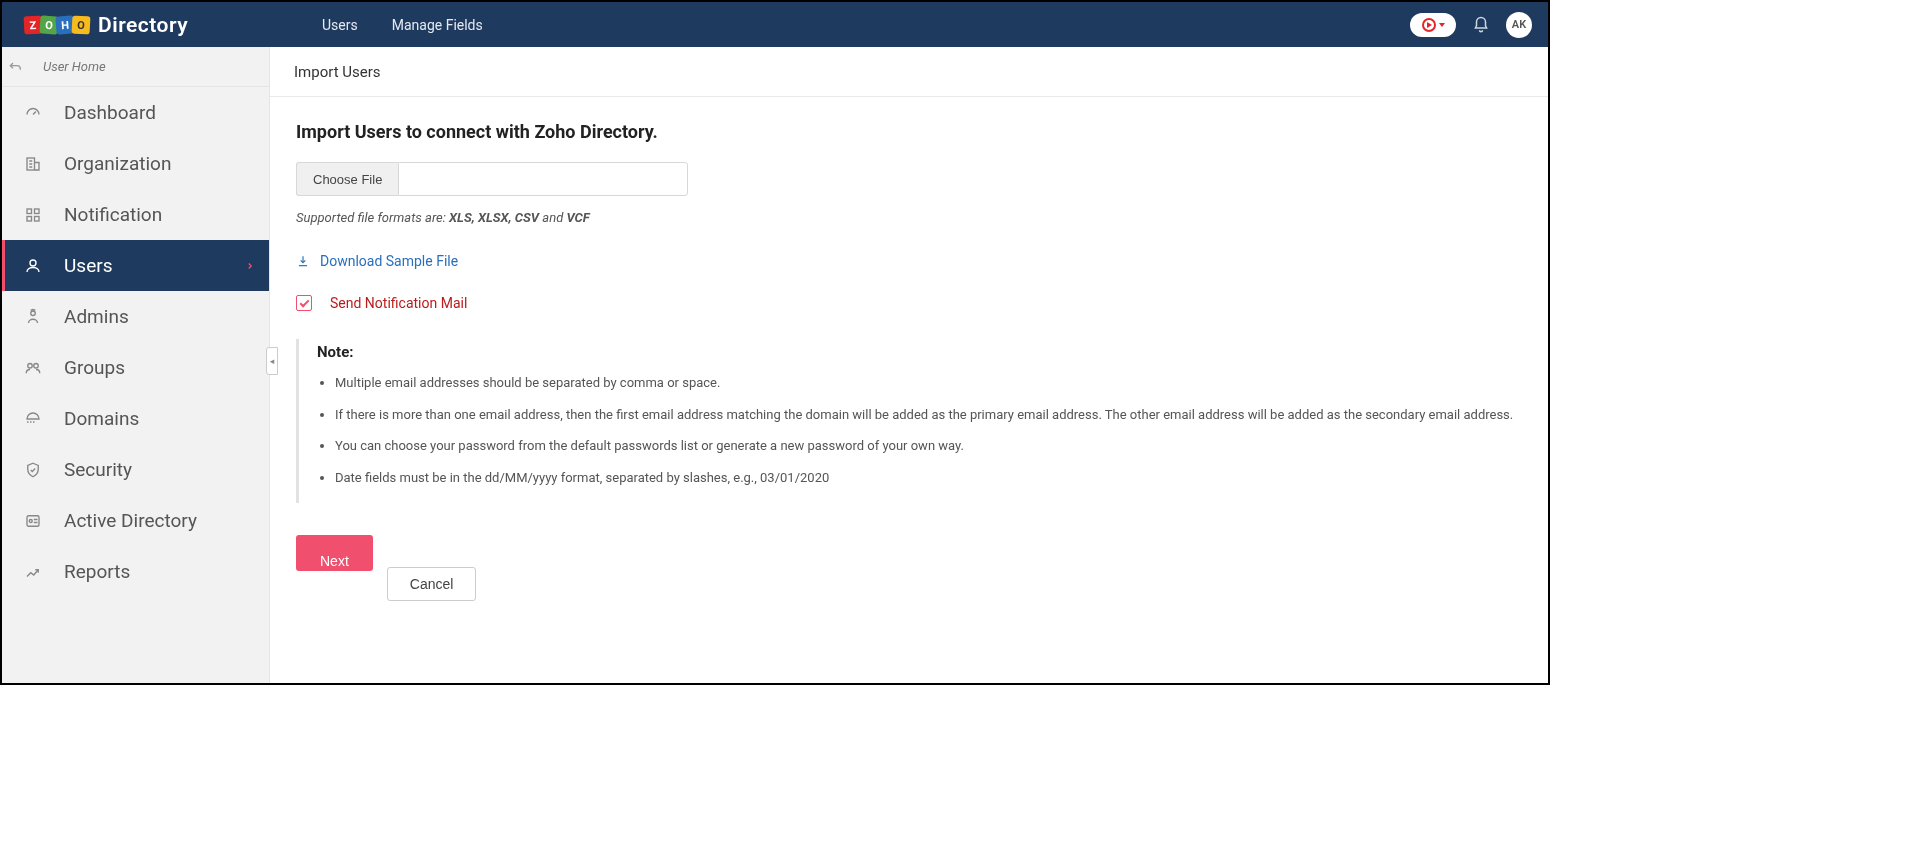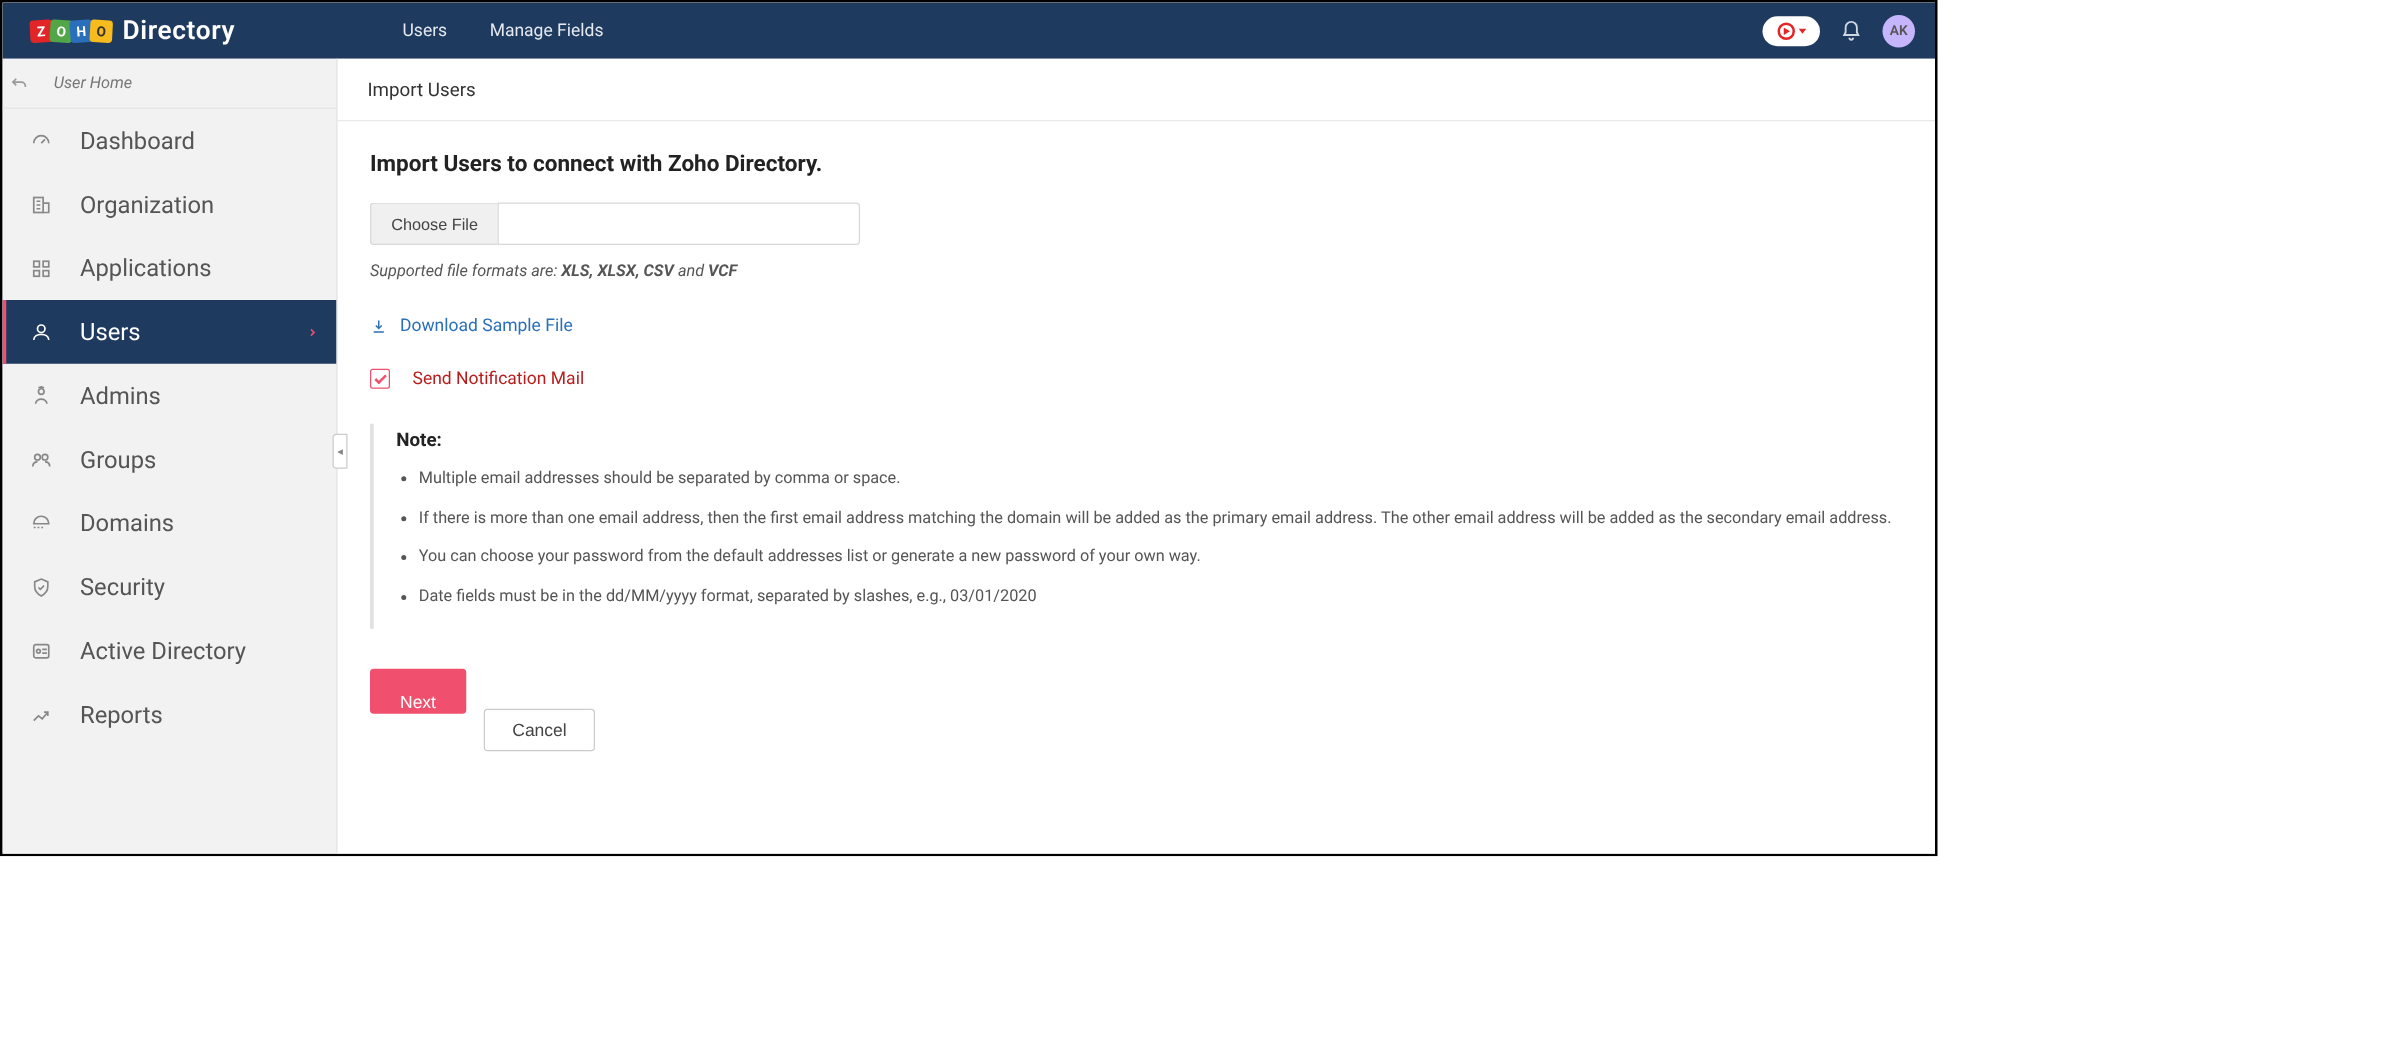--- a/index.html
+++ b/index.html
@@ -21,7 +21,7 @@
 .pill-icon::after { content: ""; position: absolute; left: 3px; top: 2px; width: 0; height: 0; border-left: 5px solid #e42527; border-top: 3px solid transparent; border-bottom: 3px solid transparent; }
 .pill-chev { width: 0; height: 0; border-left: 3px solid transparent; border-right: 3px solid transparent; border-top: 4px solid #e42527; }
 .bell { width: 18px; height: 18px; cursor: pointer; }
-.avatar { width: 26px; height: 26px; border-radius: 50%; background: #c4b5fd; color: #555; font-size: 11px; font-weight: 600; display: flex; align-items: center; justify-content: center; cursor: pointer; }
+.avatar { width: 26px; height: 26px; border-radius: 50%; background: #ffffff; color: #555; font-size: 11px; font-weight: 600; display: flex; align-items: center; justify-content: center; cursor: pointer; }
 
 
 .main-area { flex: 1; display: flex; min-height: 0; }

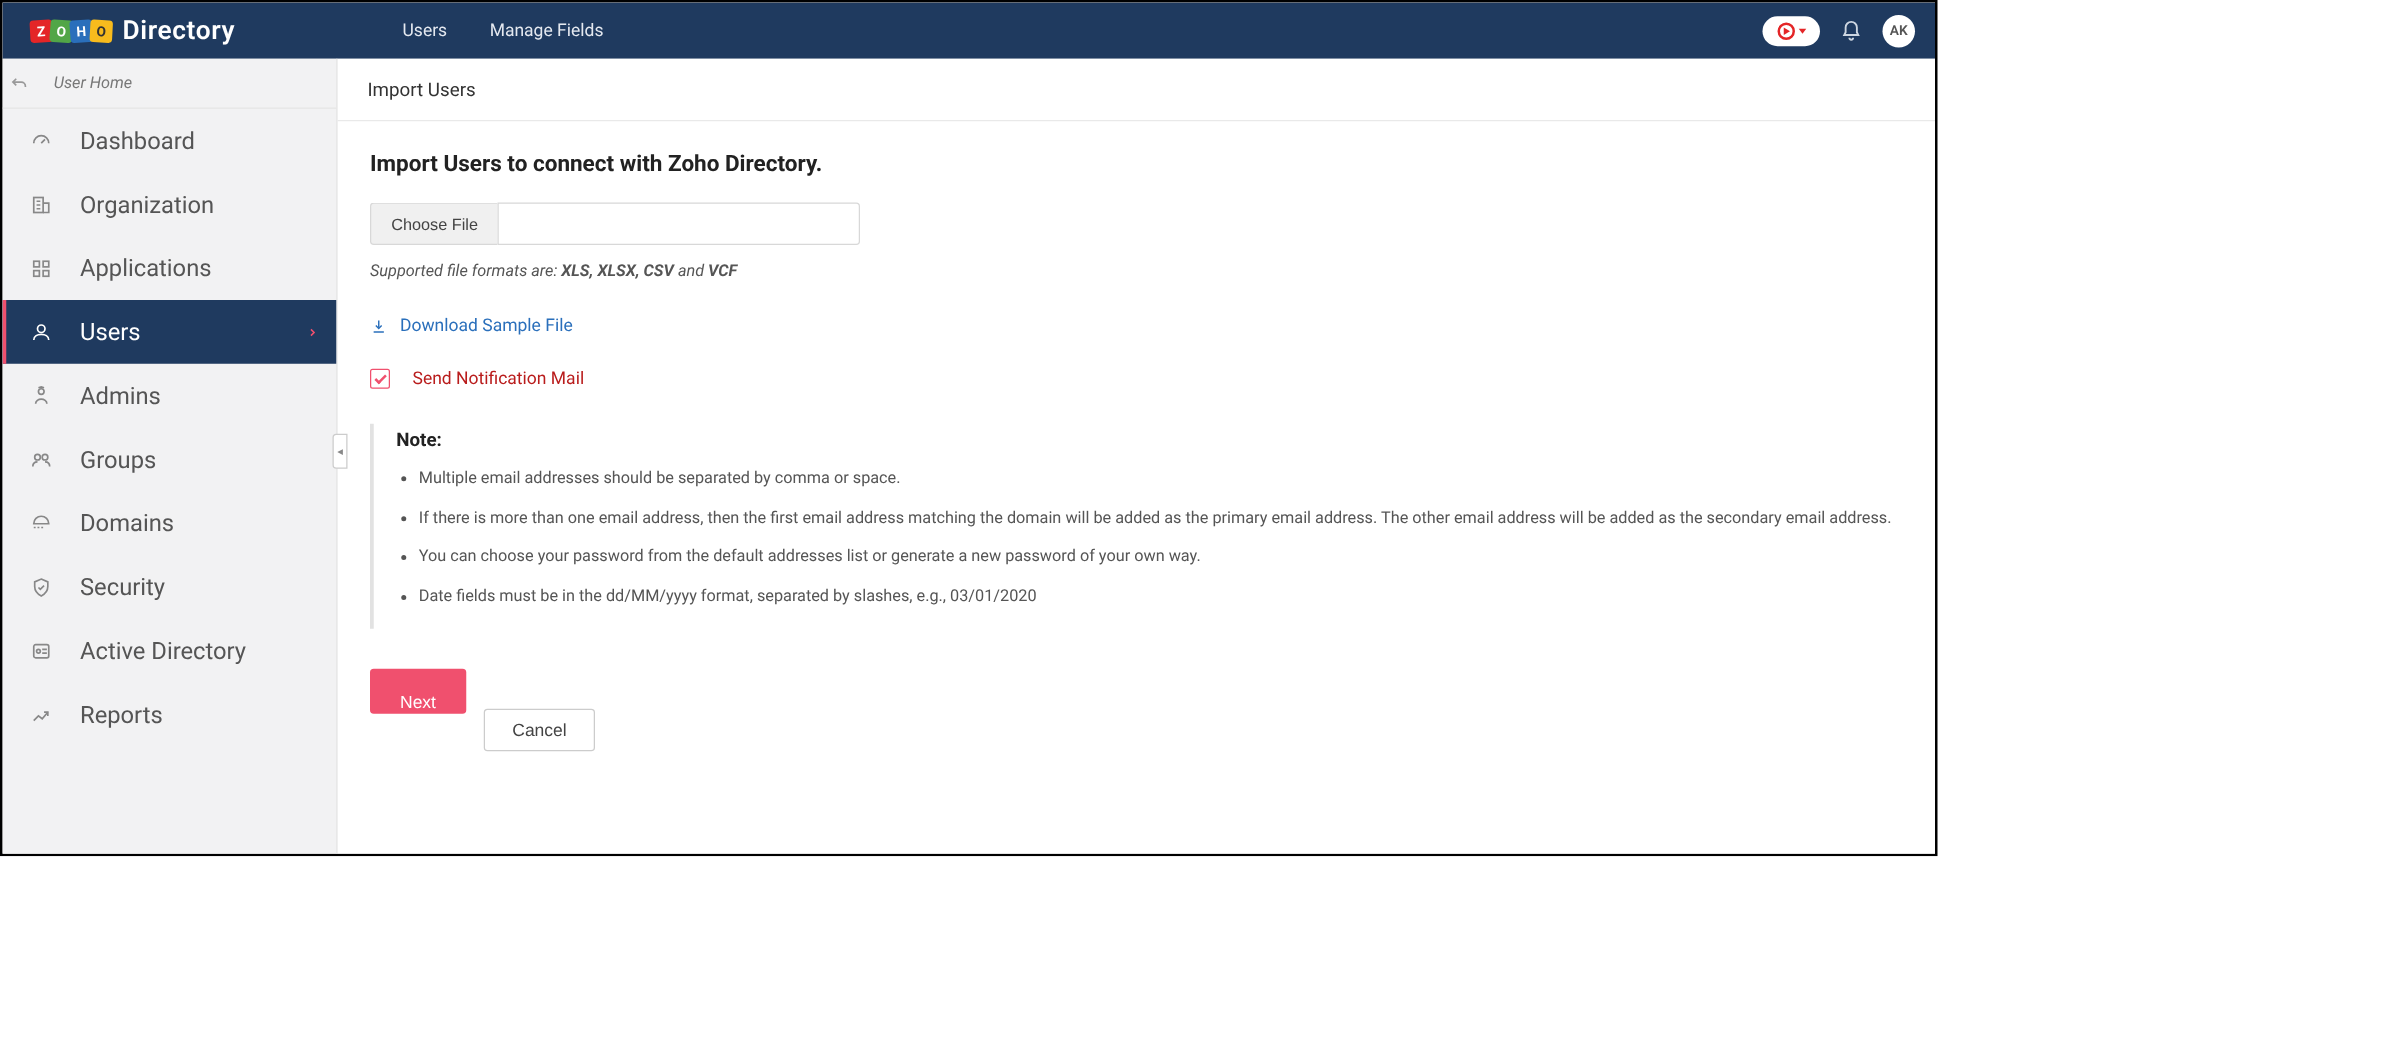--- a/index.html
+++ b/index.html
@@ -138,7 +138,7 @@
               <rect x="14" y="14" width="6" height="6"></rect>
             </svg>
         </span>
-        <span>Applications</span>
+        <span>Notification</span>
       </div>
       <div class="sb-item active">
         <span class="icon-slot">

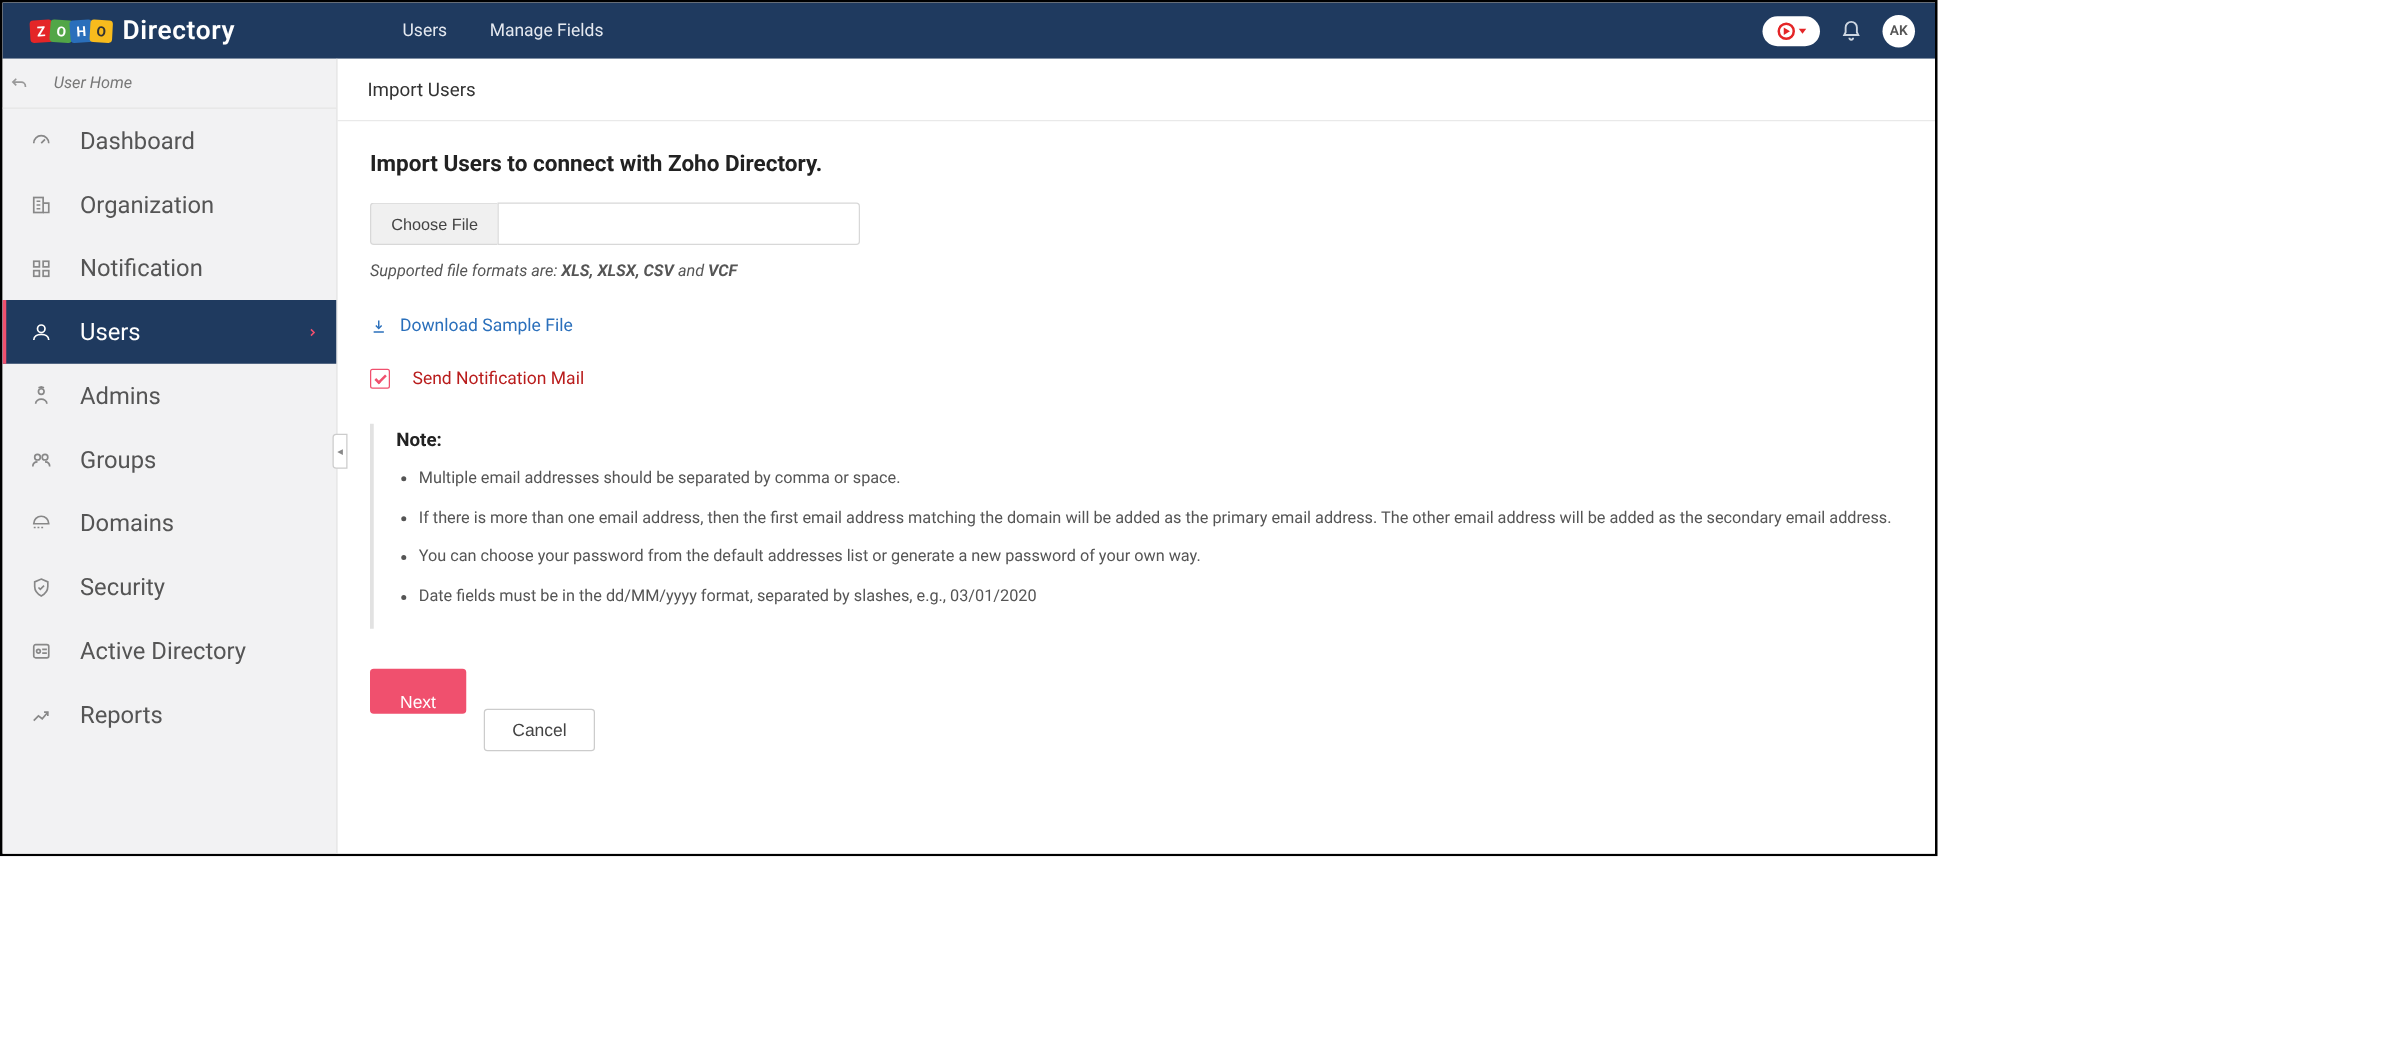--- a/index.html
+++ b/index.html
@@ -254,7 +254,7 @@
           <ul class="note-list">
             <li>Multiple email addresses should be separated by comma or space.</li>
             <li>If there is more than one email address, then the first email address matching the domain will be added as the primary email address. The other email address will be added as the secondary email address.</li>
-            <li>You can choose your password from the default addresses list or generate a new password of your own way.</li>
+            <li>You can choose your password from the default passwords list or generate a new password of your own way.</li>
             <li>Date fields must be in the dd/MM/yyyy format, separated by slashes, e.g., 03/01/2020</li>
           </ul>
         </div>

